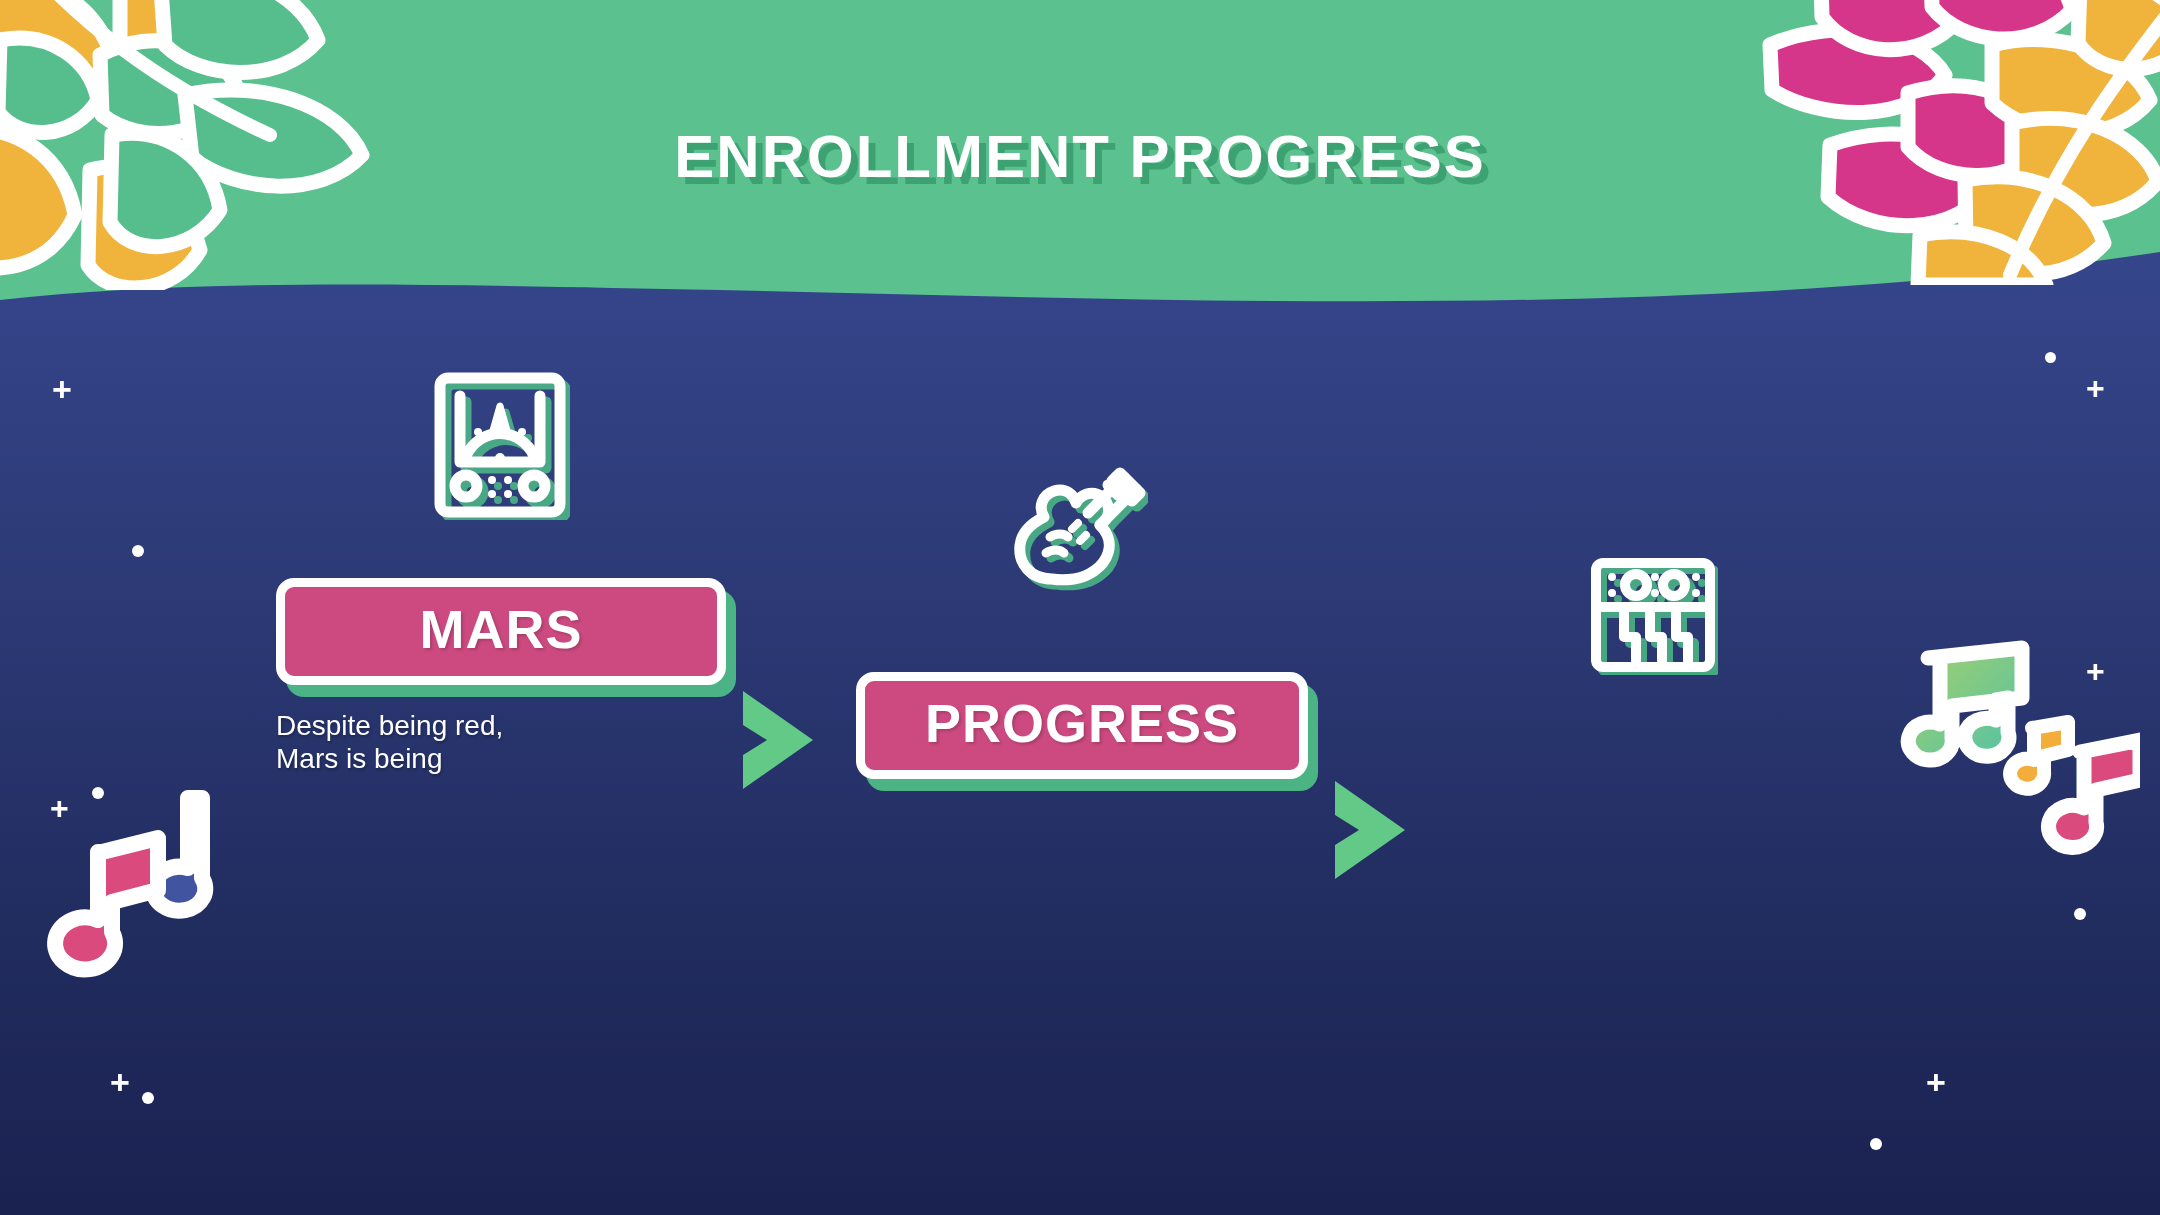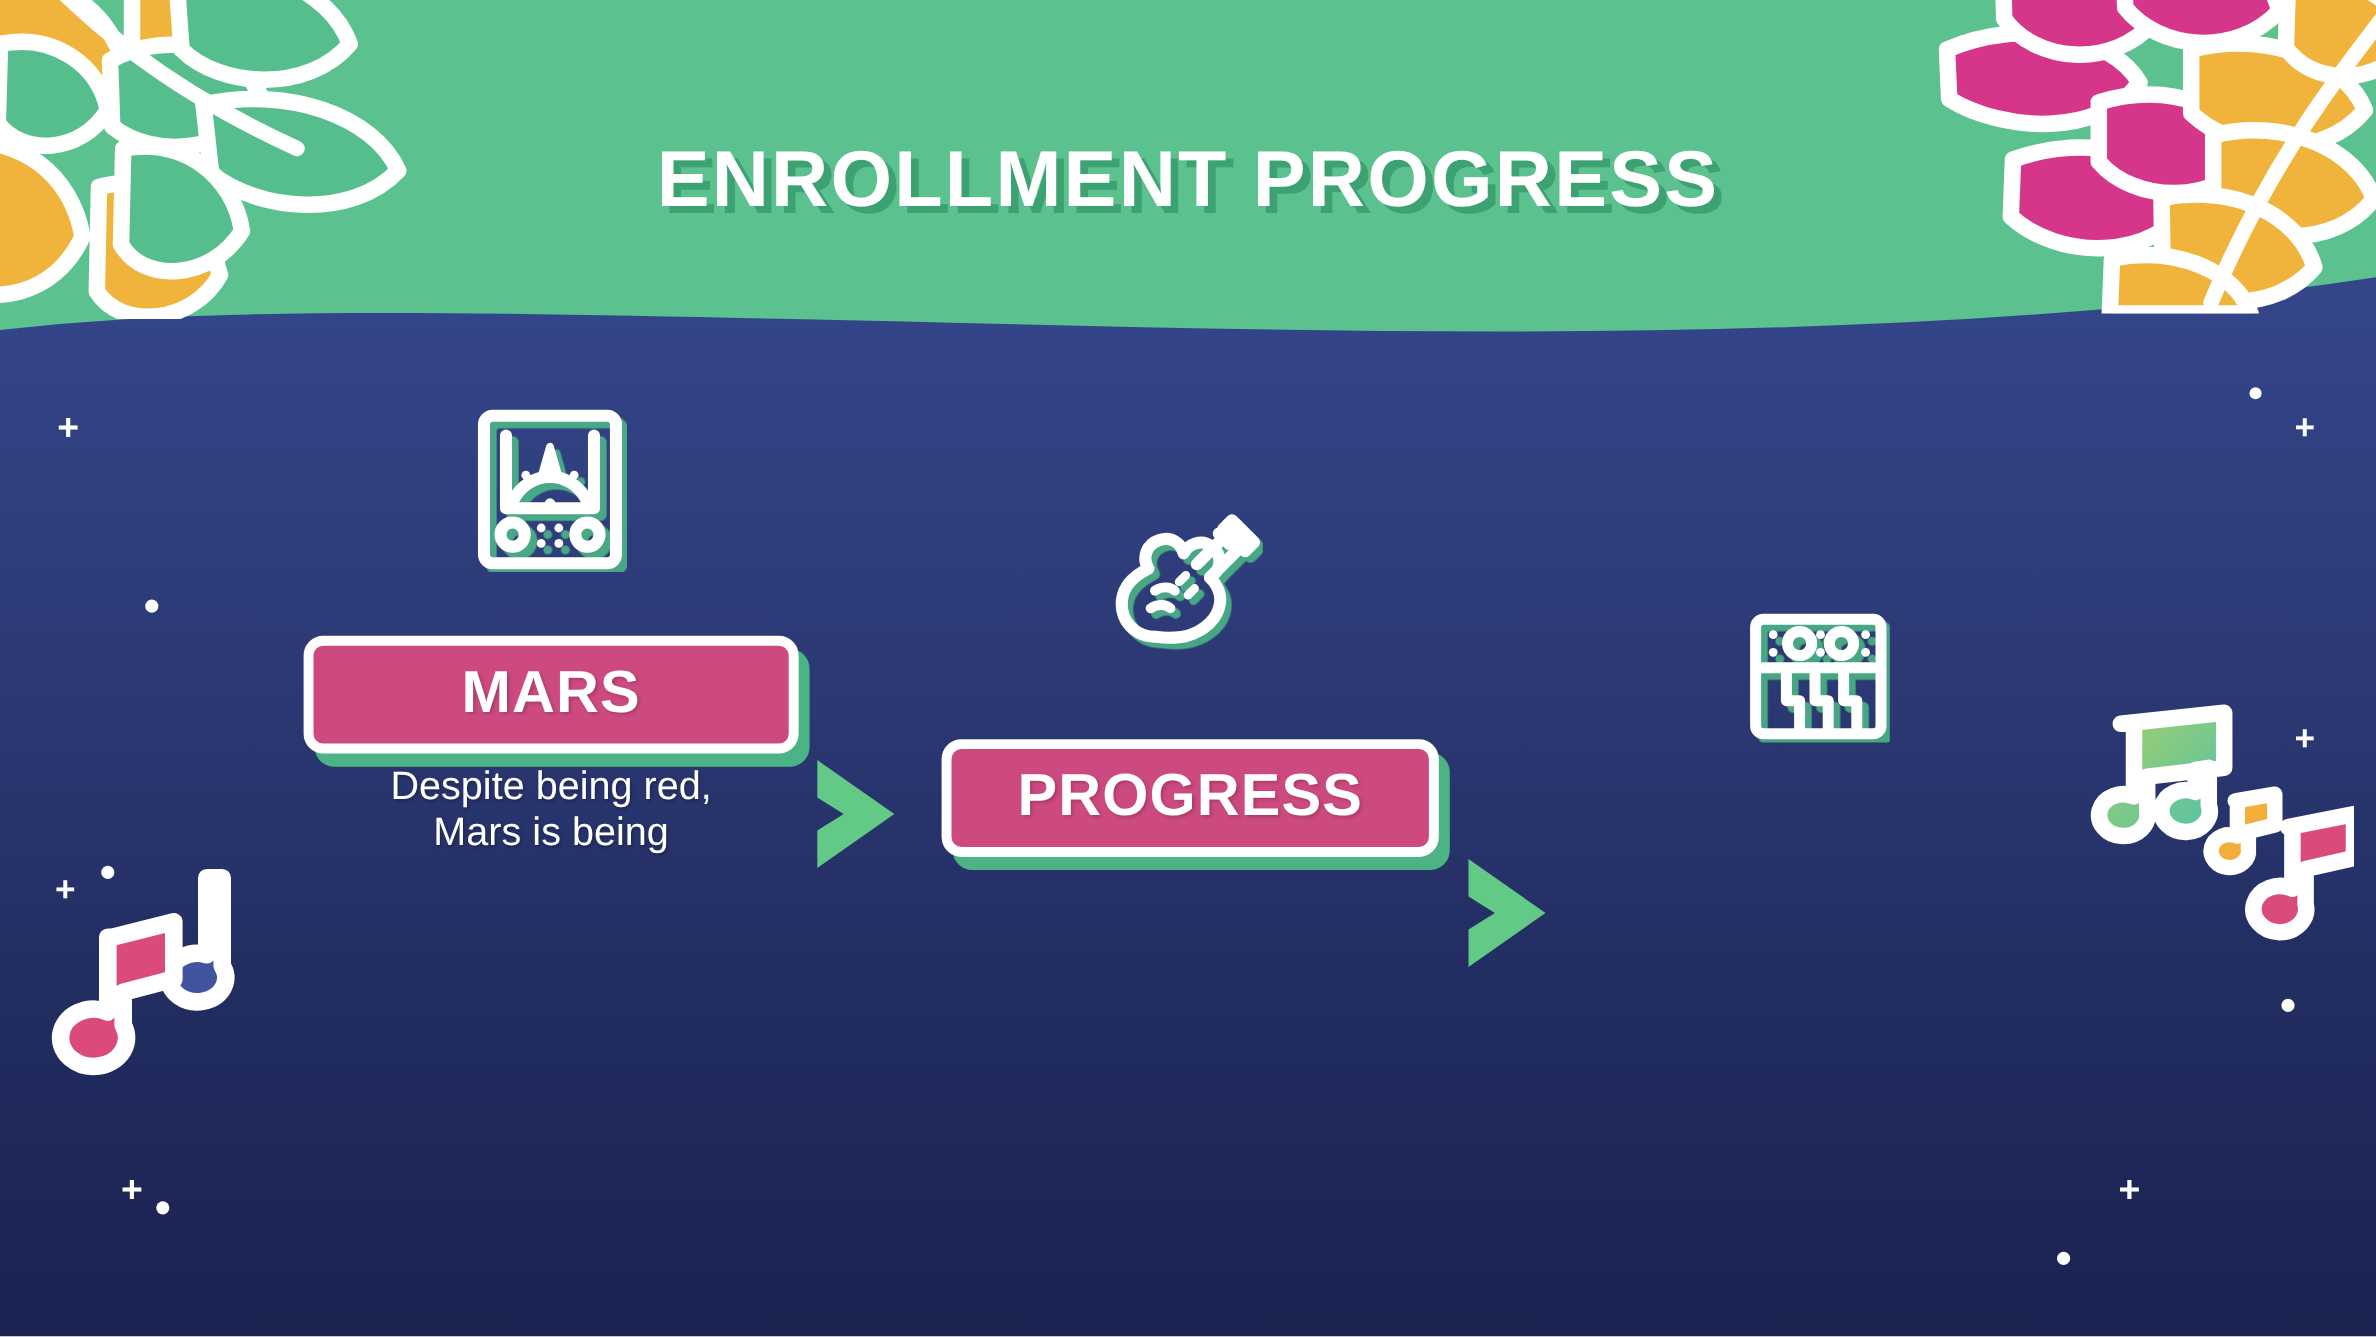--- a/index.html
+++ b/index.html
@@ -25,7 +25,7 @@
     position: absolute;
     left: 0; top: 122px; width: 2160px;
     text-align: center;
-    font-size: 72px;
+    font-size: 60px;
     font-weight: bold;
     letter-spacing: 2px;
     color: #ffffff;

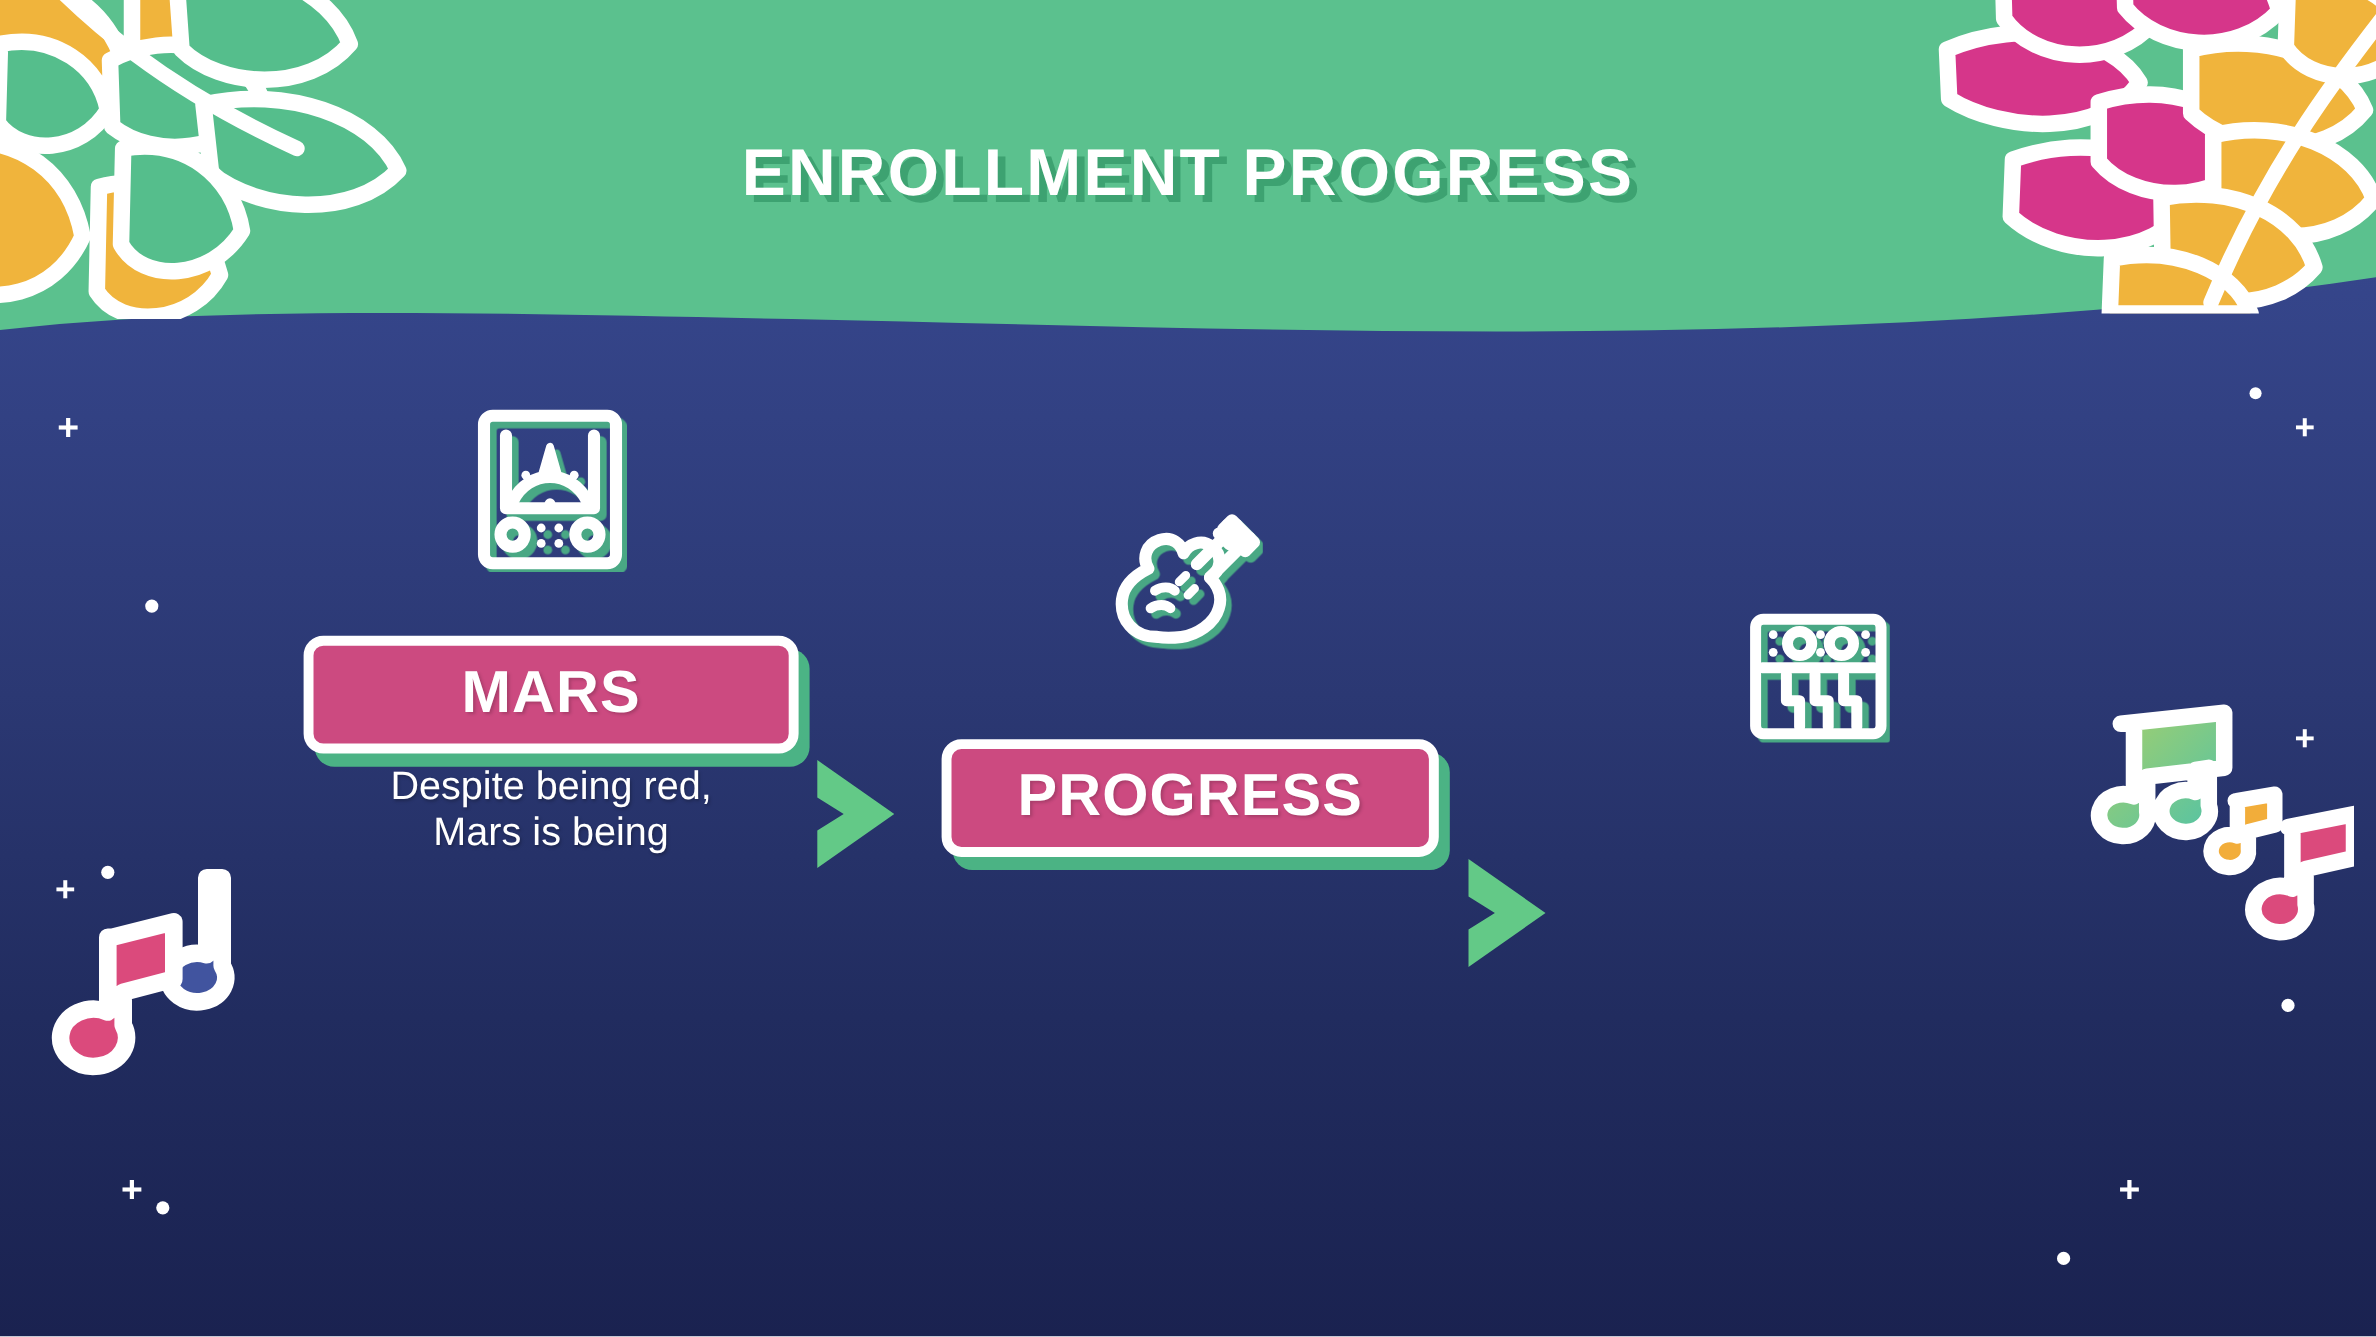--- a/index.html
+++ b/index.html
@@ -78,11 +78,11 @@
     text-shadow: 2px 2px 3px rgba(0,0,0,0.18);
   }
   .caption {
-    margin-top: 8px;
-    color: #ffffff;
-    font-size: 36px;
+    margin-top: 24px;
+    color: #ffffff;
+    font-size: 28px;
     line-height: 1.18;
-    text-align: center;
+    text-align: left;
     text-shadow: 1px 2px 3px rgba(0,0,0,0.28);
   }
 

